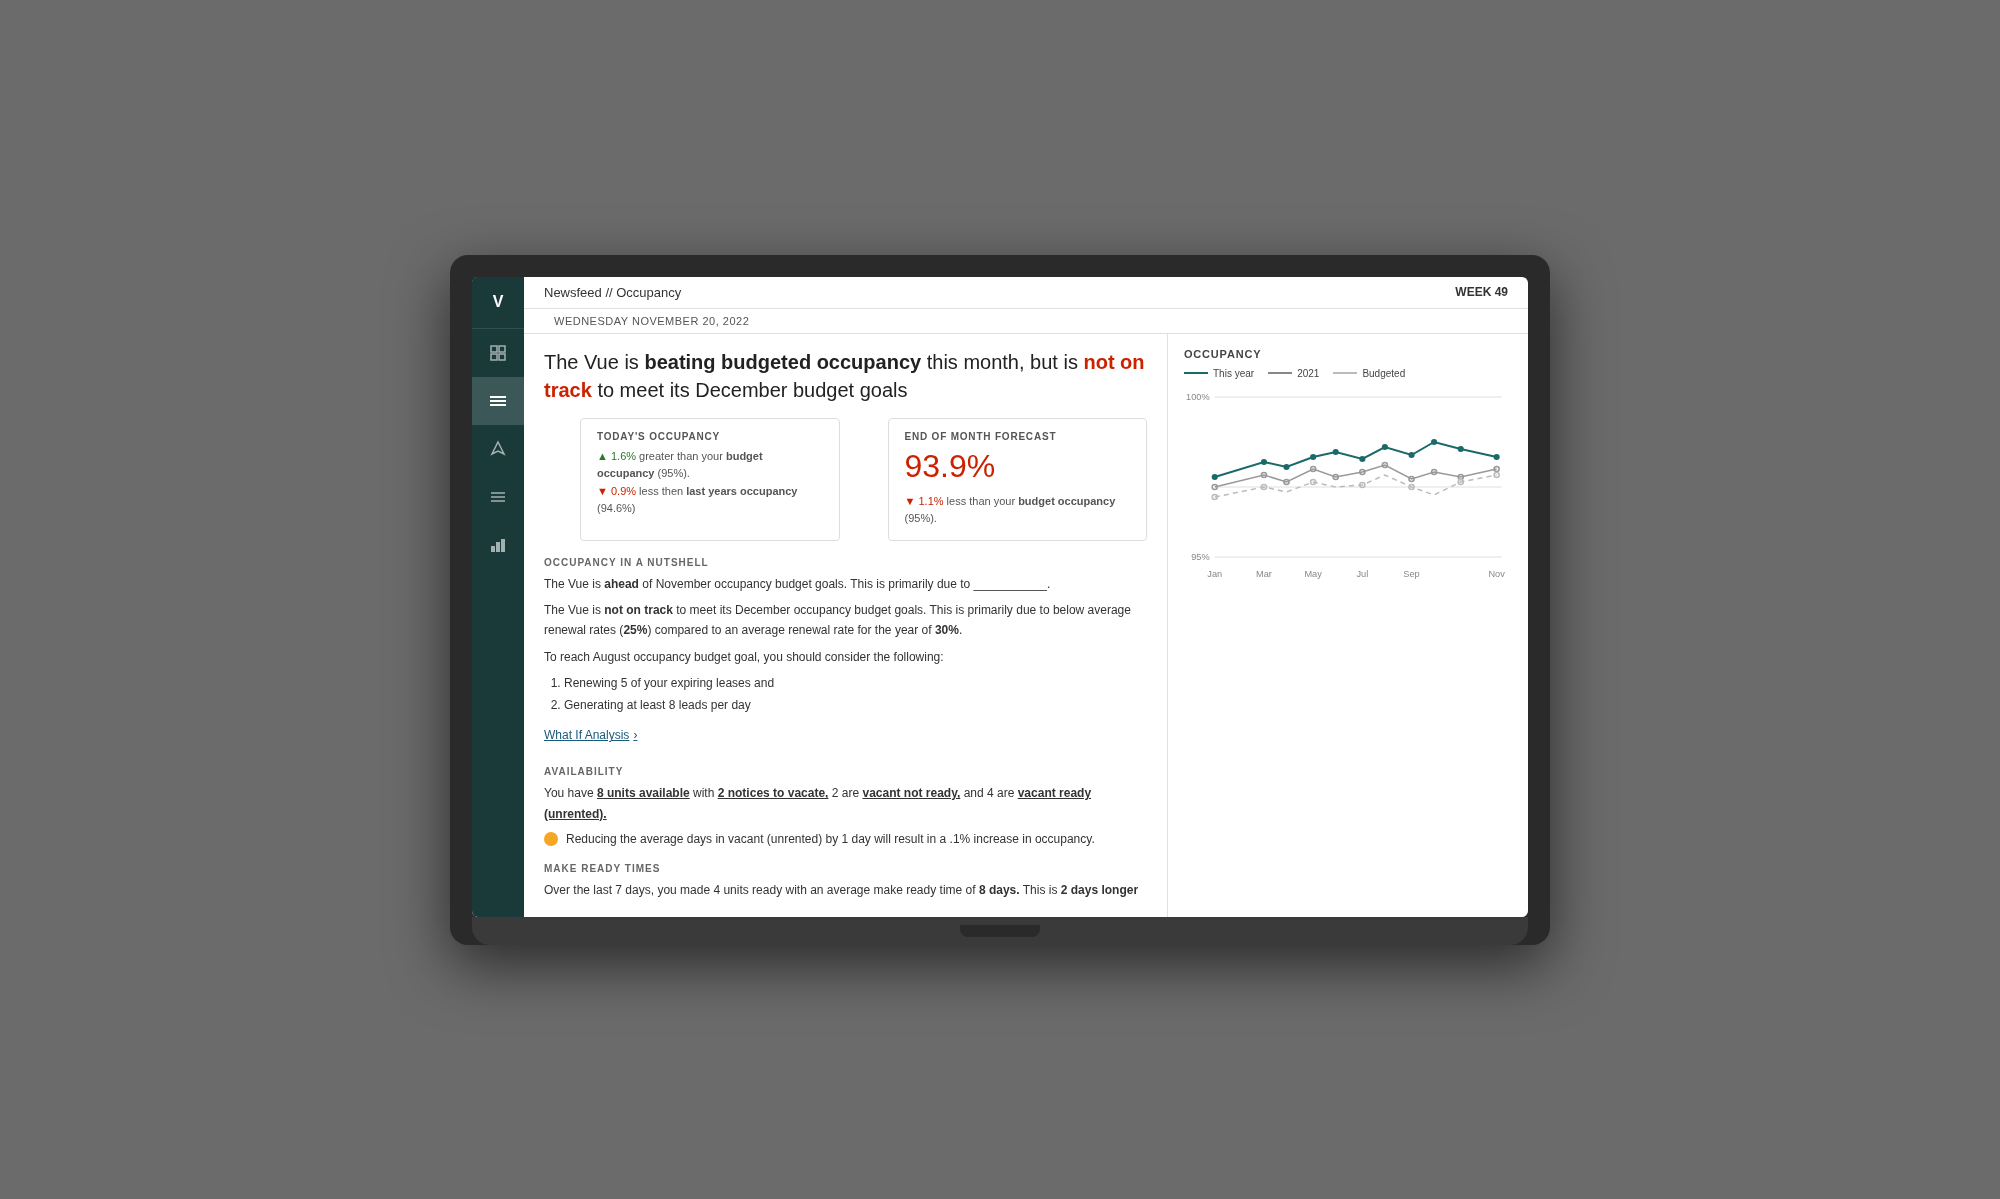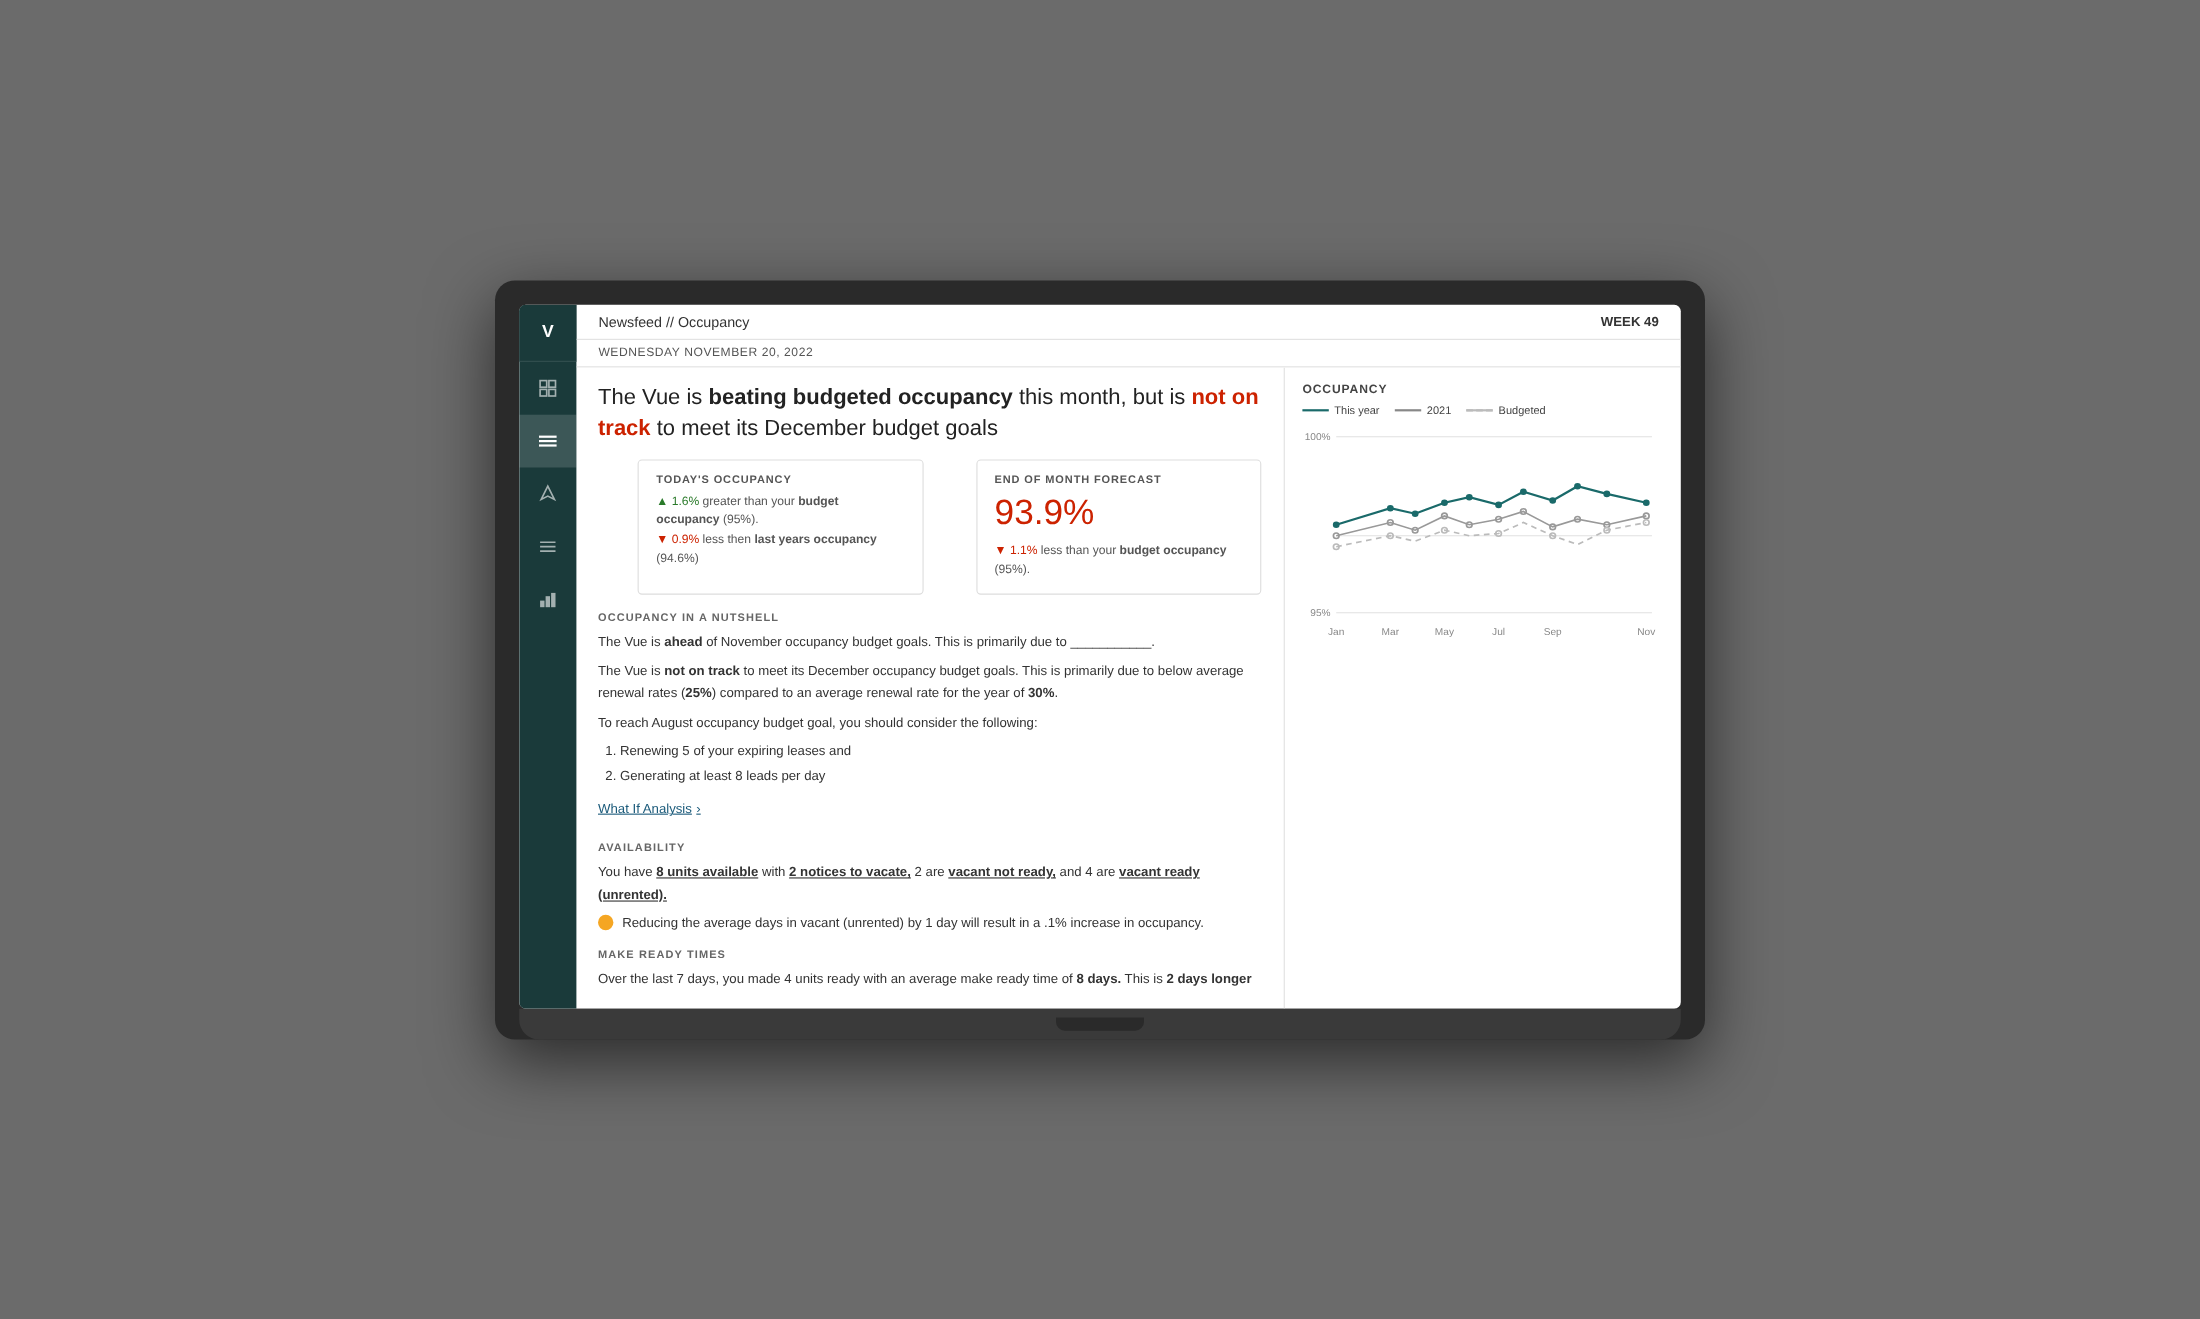--- a/index.html
+++ b/index.html
@@ -101,7 +101,7 @@
       color: #333;
     }
     .date-bar {
-      padding: 6px 20px;
+      padding: 6px 30px;
       border-bottom: 1px solid #e0e0e0;
       display: flex;
       justify-content: space-between;

